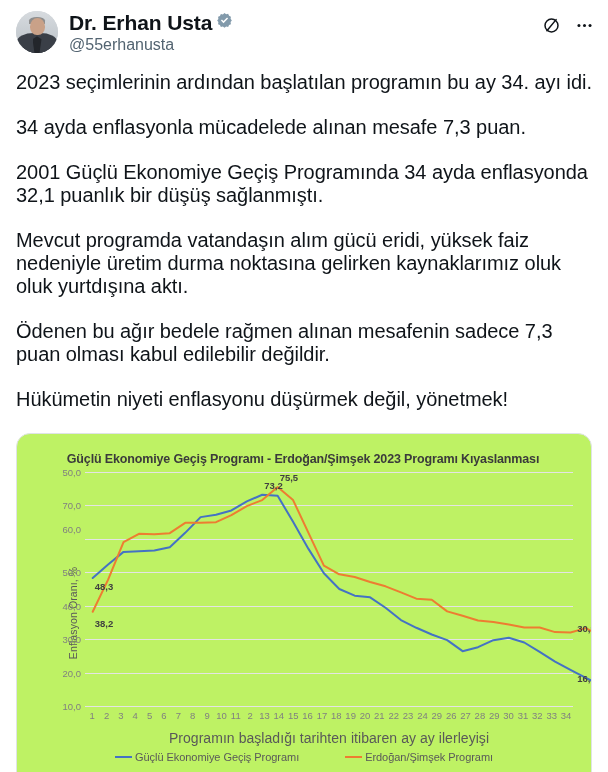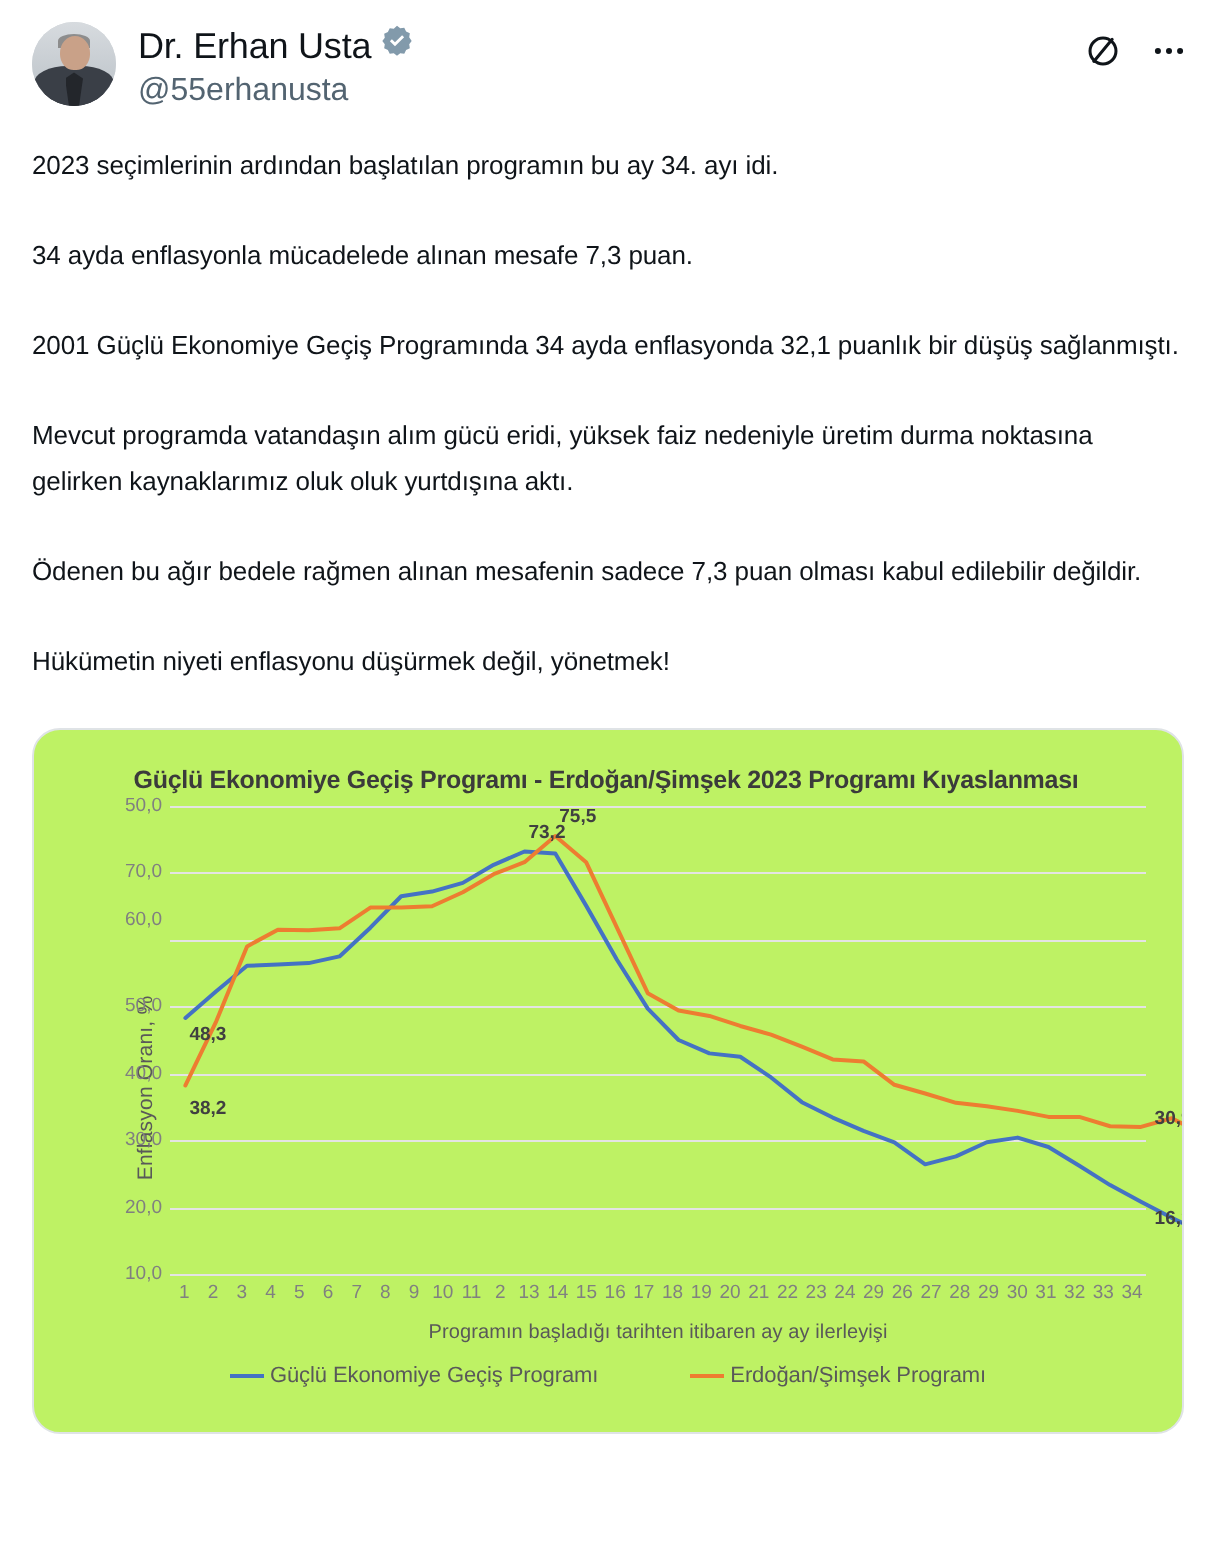--- a/index.html
+++ b/index.html
@@ -73,8 +73,8 @@
   .names { margin-left: 11px; padding-top: 1px; }
   .name-row { display: flex; align-items: center; }
   .dname {
-    font-size: 18px;
-    font-weight: normal;
+    font-size: 21px;
+    font-weight: bold;
     color: #0f1419;
     letter-spacing: -0.1px;
     line-height: 20px;

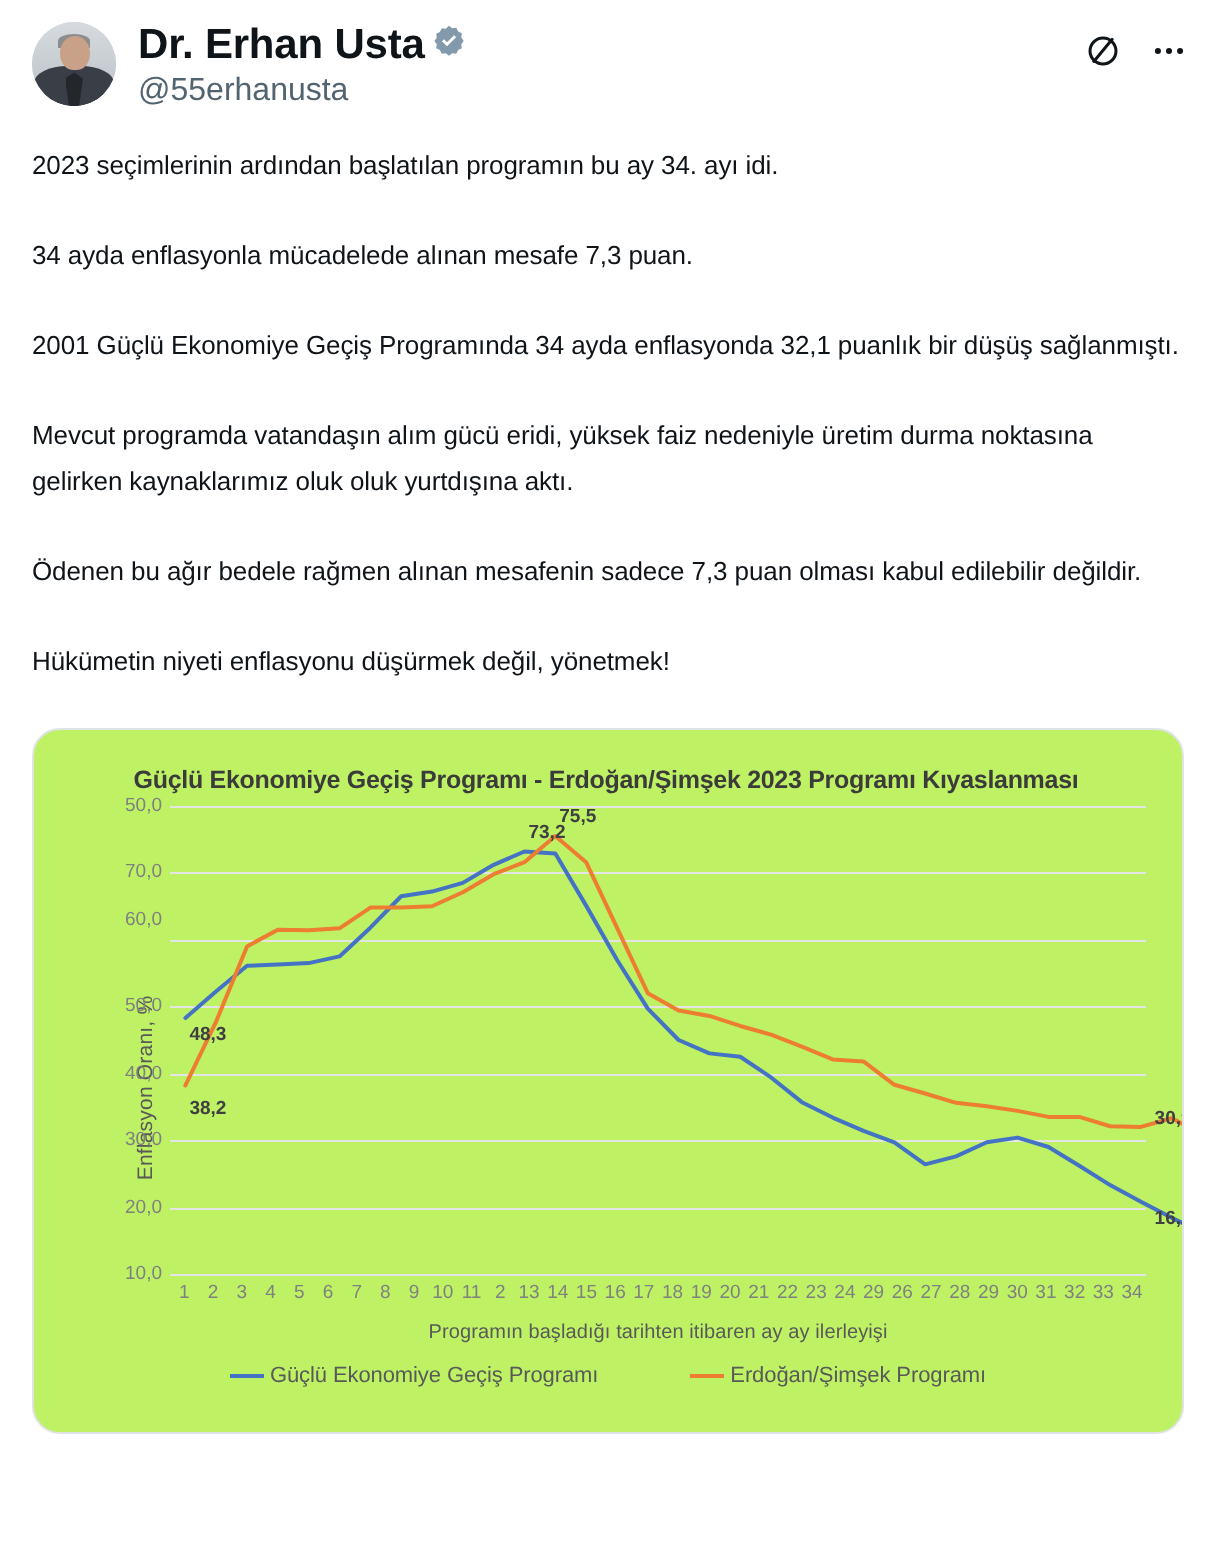--- a/index.html
+++ b/index.html
@@ -100,7 +100,7 @@
   
   .body { padding: 0 16px; }
   .para {
-    font-size: 13px;
+    font-size: 20px;
     line-height: 23px;
     color: #0f1419;
     margin: 0 0 22px 0;

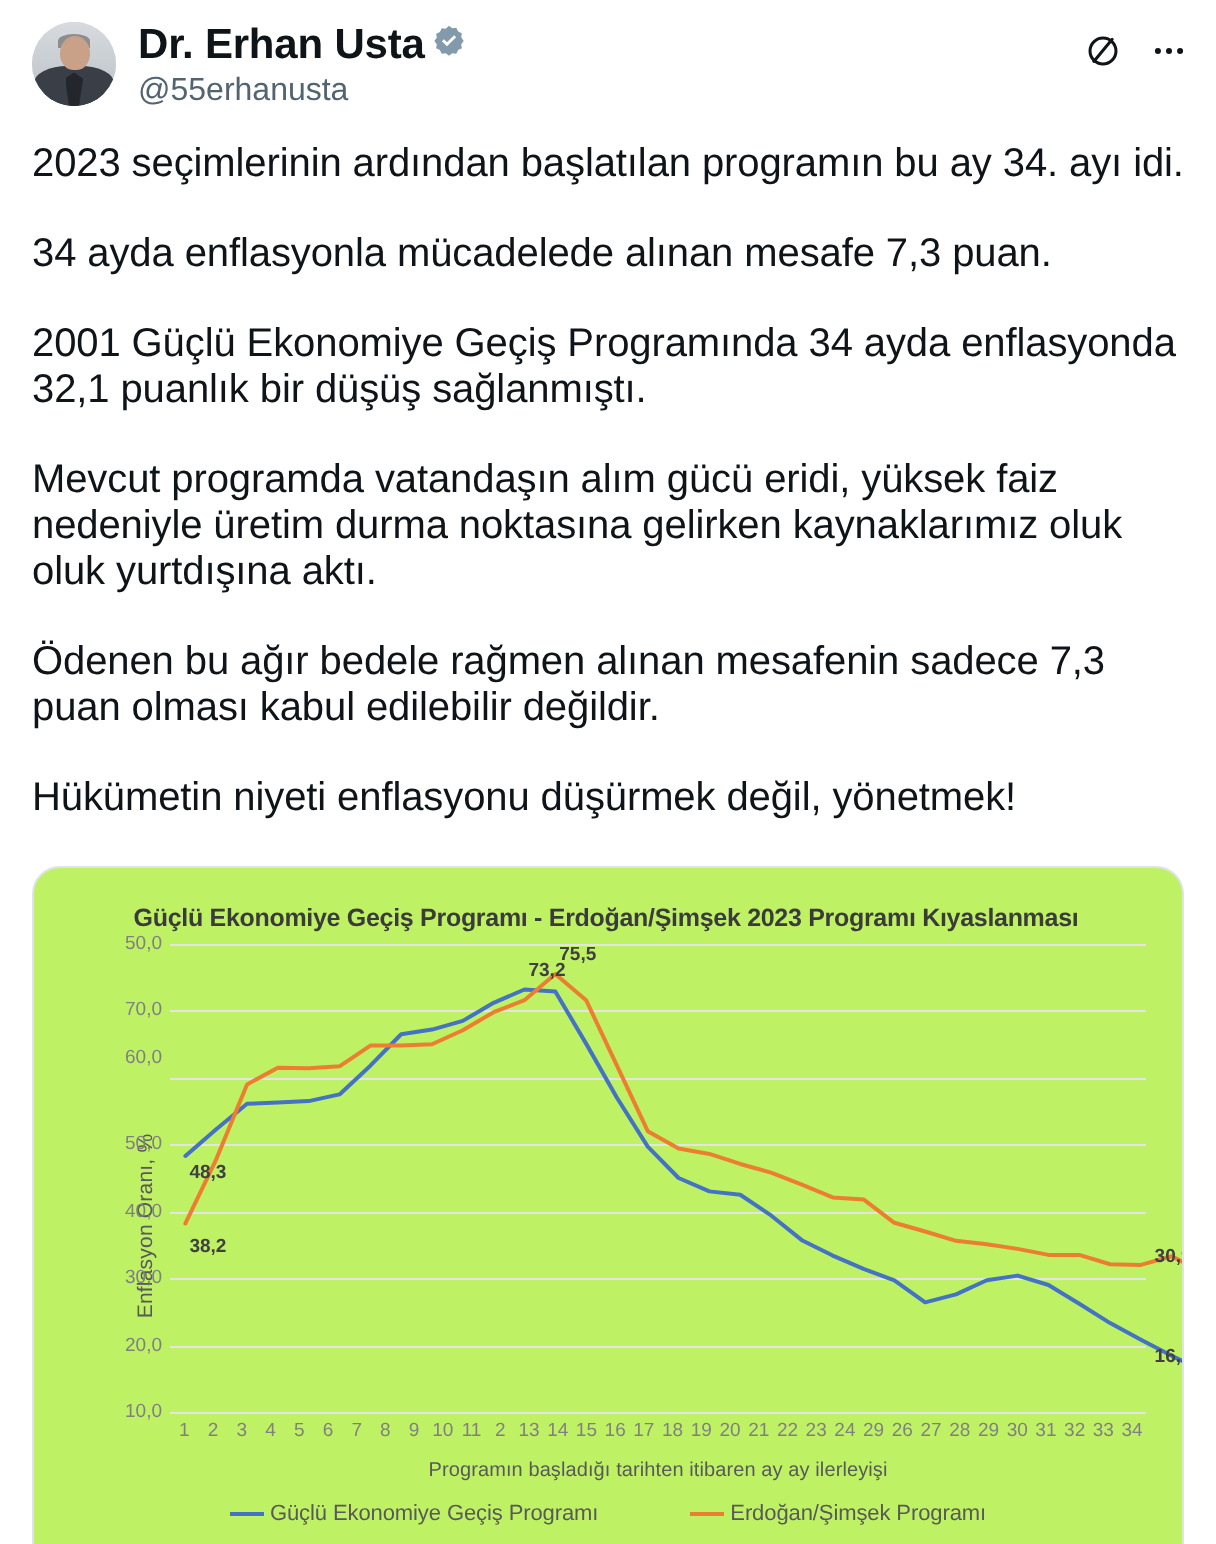--- a/index.html
+++ b/index.html
@@ -192,7 +192,7 @@
     position: absolute;
     left: 58px; right: 6px; top: 258px;
     text-align: center;
-    font-size: 10px;
+    font-size: 14px;
     color: #595959;
     letter-spacing: 0.05px;
   }

